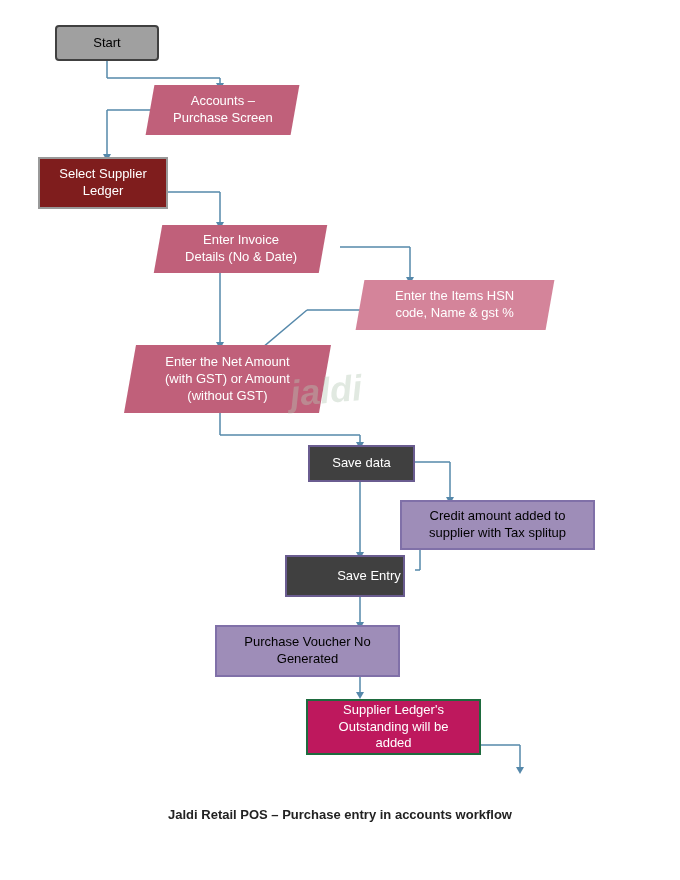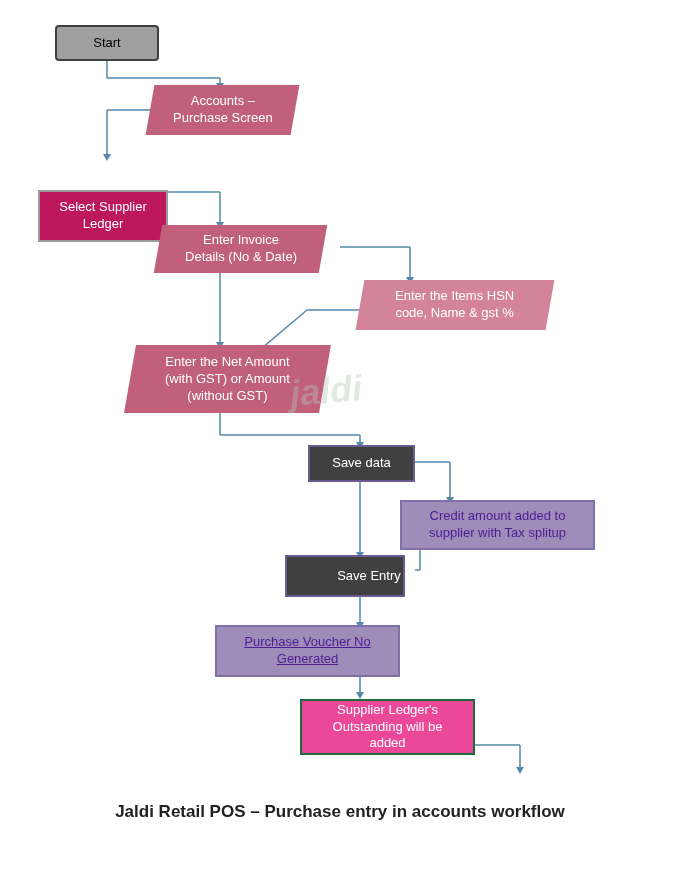--- a/index.html
+++ b/index.html
@@ -56,7 +56,7 @@
     .purple-bg { background: #404040; color: #fff; }
     .light-purple-bg { background: #9e8db8; color: #4c1d95; }
     .green-bg { background: #ec4899; color: #fff; }
-    .mauve-bg { background: #be185d; color: #fff; margin-top: 33px; }
+    .mauve-bg { background: #7f1d1d; color: #fff; }
 
     
     .connectors {

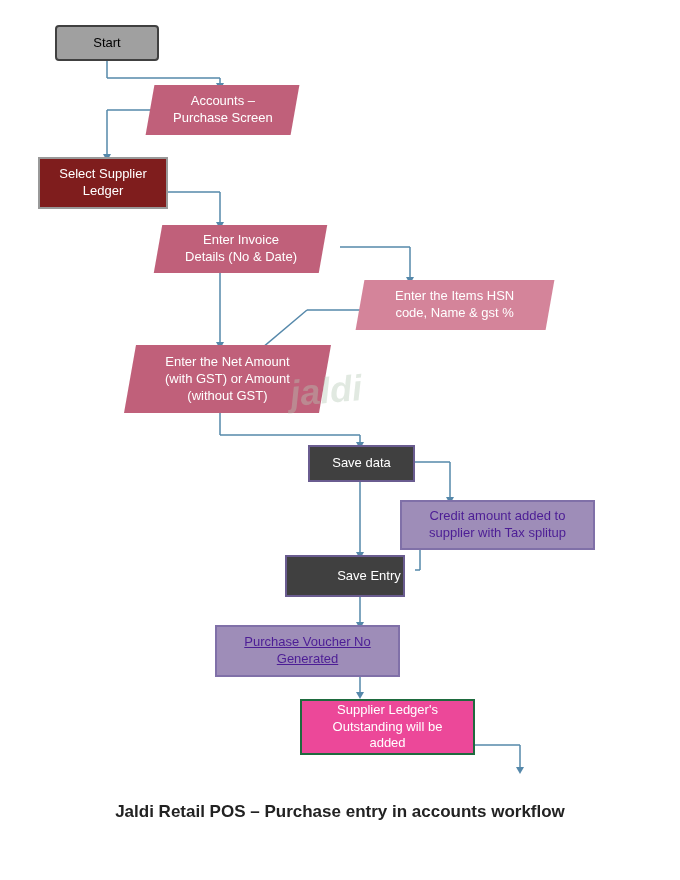--- a/index.html
+++ b/index.html
@@ -54,7 +54,7 @@
     .pink-bg { background: #c0607a; color: #fff; }
     .light-pink-bg { background: #d4849a; color: #fff; }
     .purple-bg { background: #404040; color: #fff; }
-    .light-purple-bg { background: #9e8db8; color: #4c1d95; }
+    .light-purple-bg { background: #9e8db8; color: #000000; }
     .green-bg { background: #ec4899; color: #fff; }
     .mauve-bg { background: #7f1d1d; color: #fff; }
 

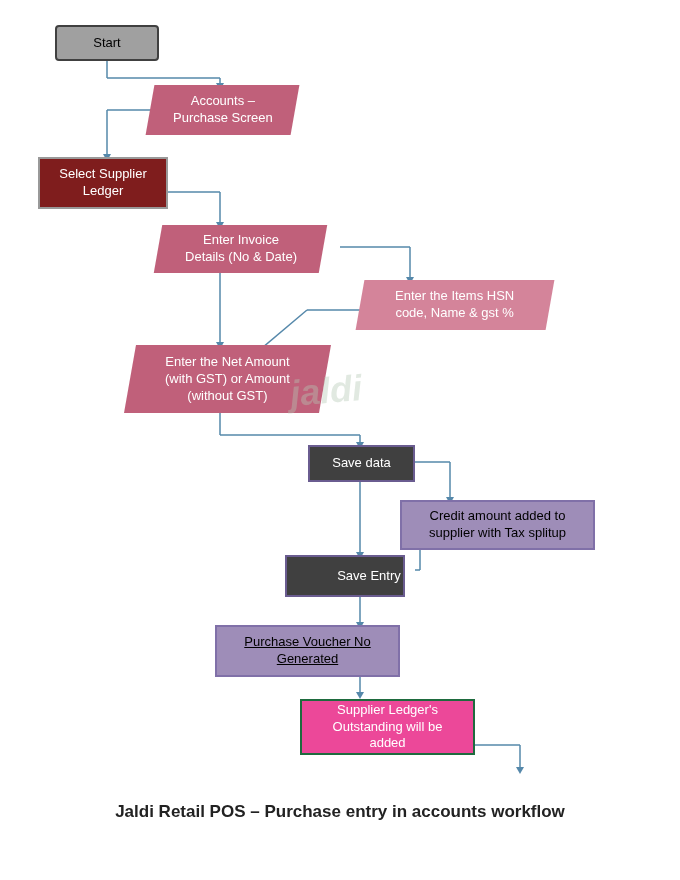--- a/index.html
+++ b/index.html
@@ -193,7 +193,7 @@
   </div>
 
   <div class="node rect light-purple-bg" style="left:215px; top:625px; width:185px; height:52px; border-color:#8070a8;">
-    <span style="white-space:pre-line;text-decoration:underline;">Purchase Voucher No
+    <span style="white-space:pre-line;">Purchase Voucher No
 Generated</span>
   </div>
 

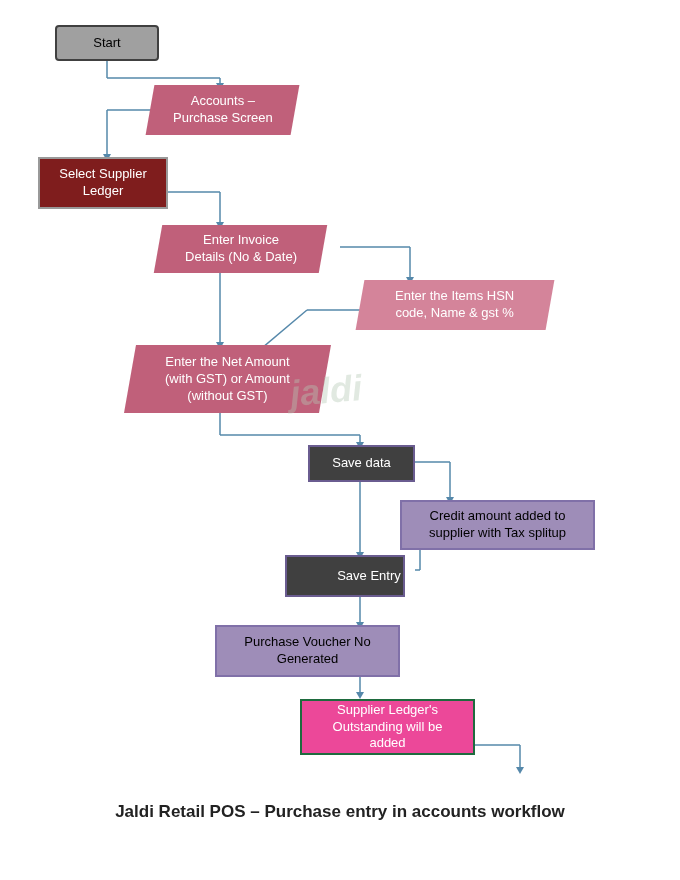--- a/index.html
+++ b/index.html
@@ -55,7 +55,7 @@
     .light-pink-bg { background: #d4849a; color: #fff; }
     .purple-bg { background: #404040; color: #fff; }
     .light-purple-bg { background: #9e8db8; color: #000000; }
-    .green-bg { background: #ec4899; color: #fff; }
+    .green-bg { background: #be185d; color: #fff; margin-left: 6px; }
     .mauve-bg { background: #7f1d1d; color: #fff; }
 
     

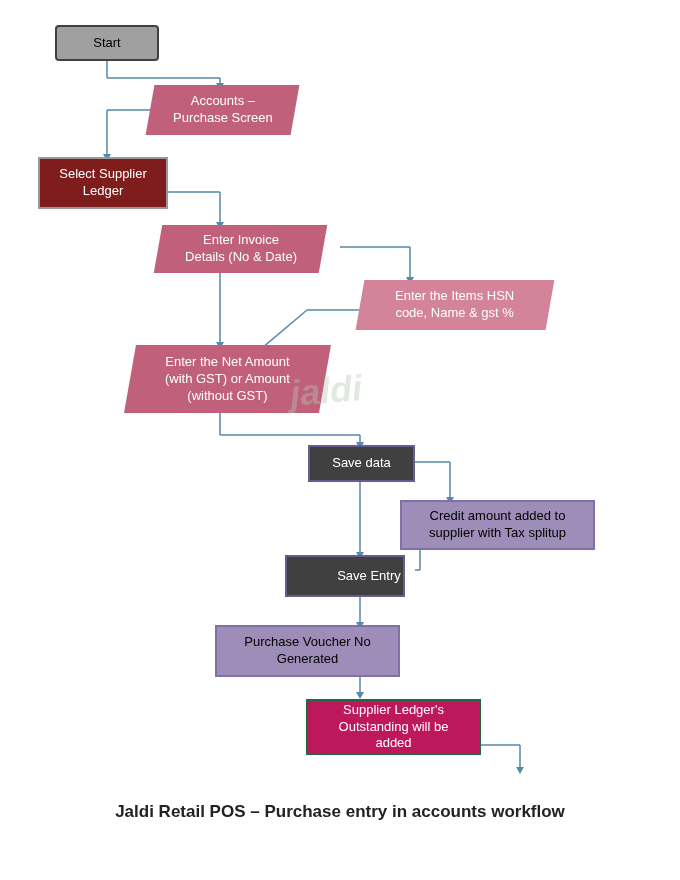--- a/index.html
+++ b/index.html
@@ -87,7 +87,7 @@
       left: 0;
       width: 680px;
       text-align: center;
-      font-size: 17px;
+      font-size: 13px;
       font-weight: bold;
       color: #222;
     }

